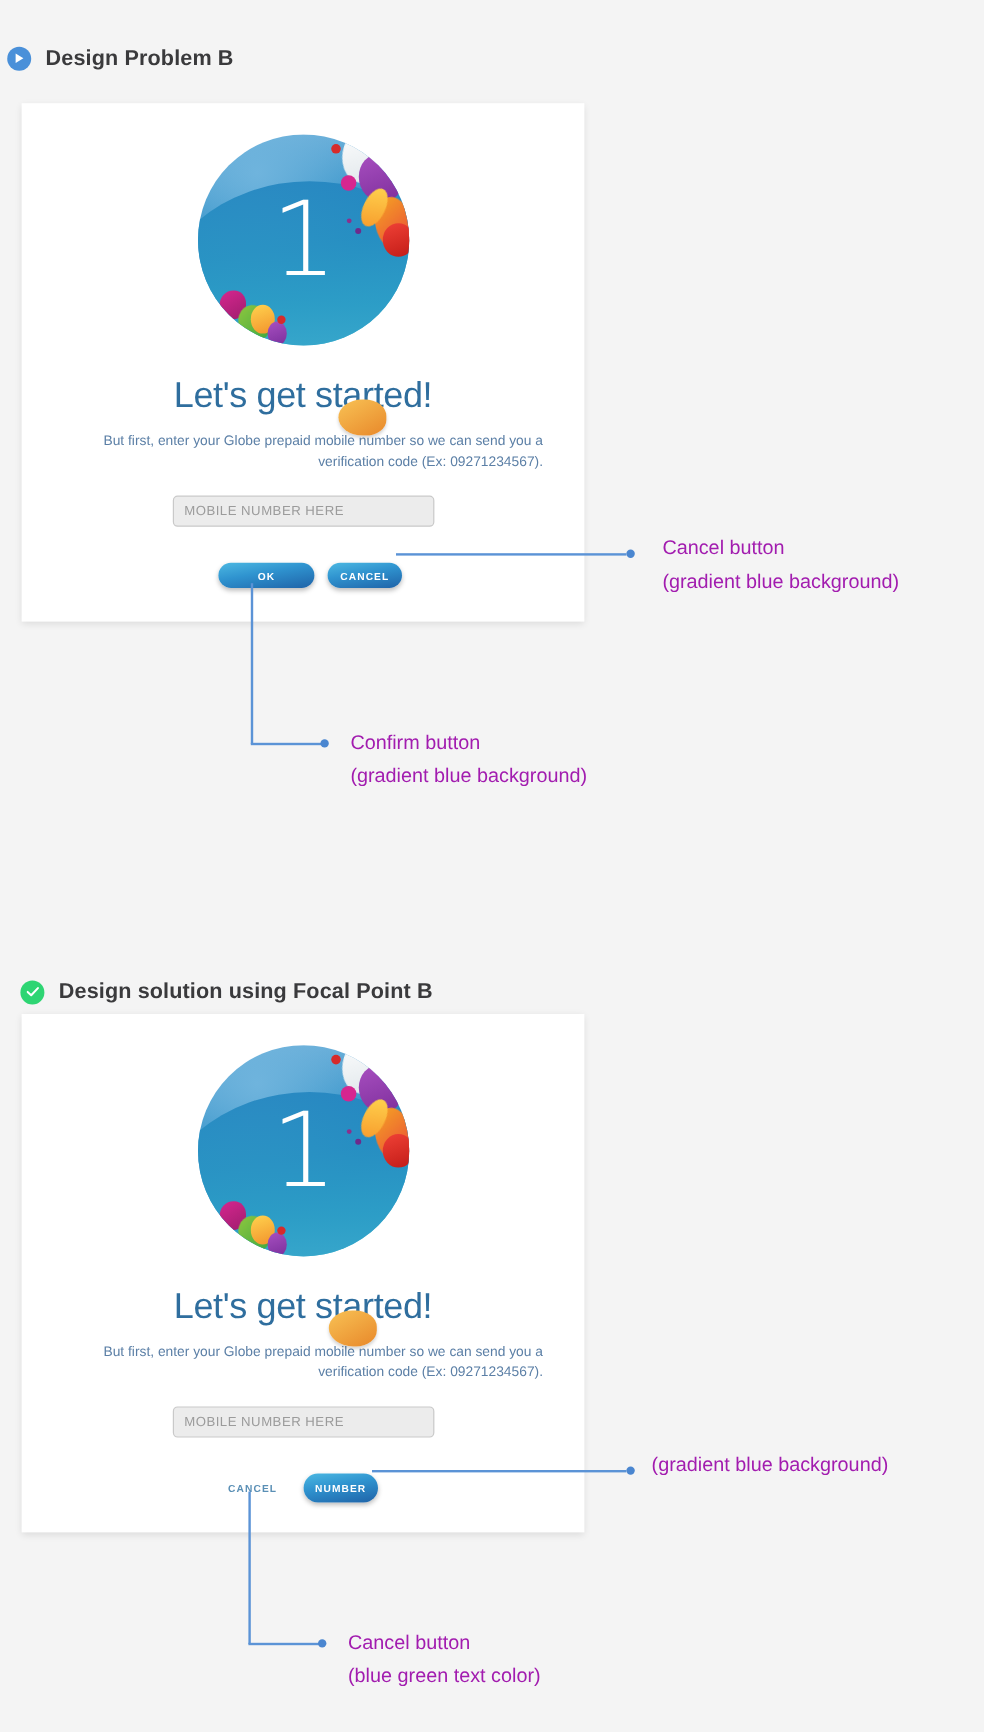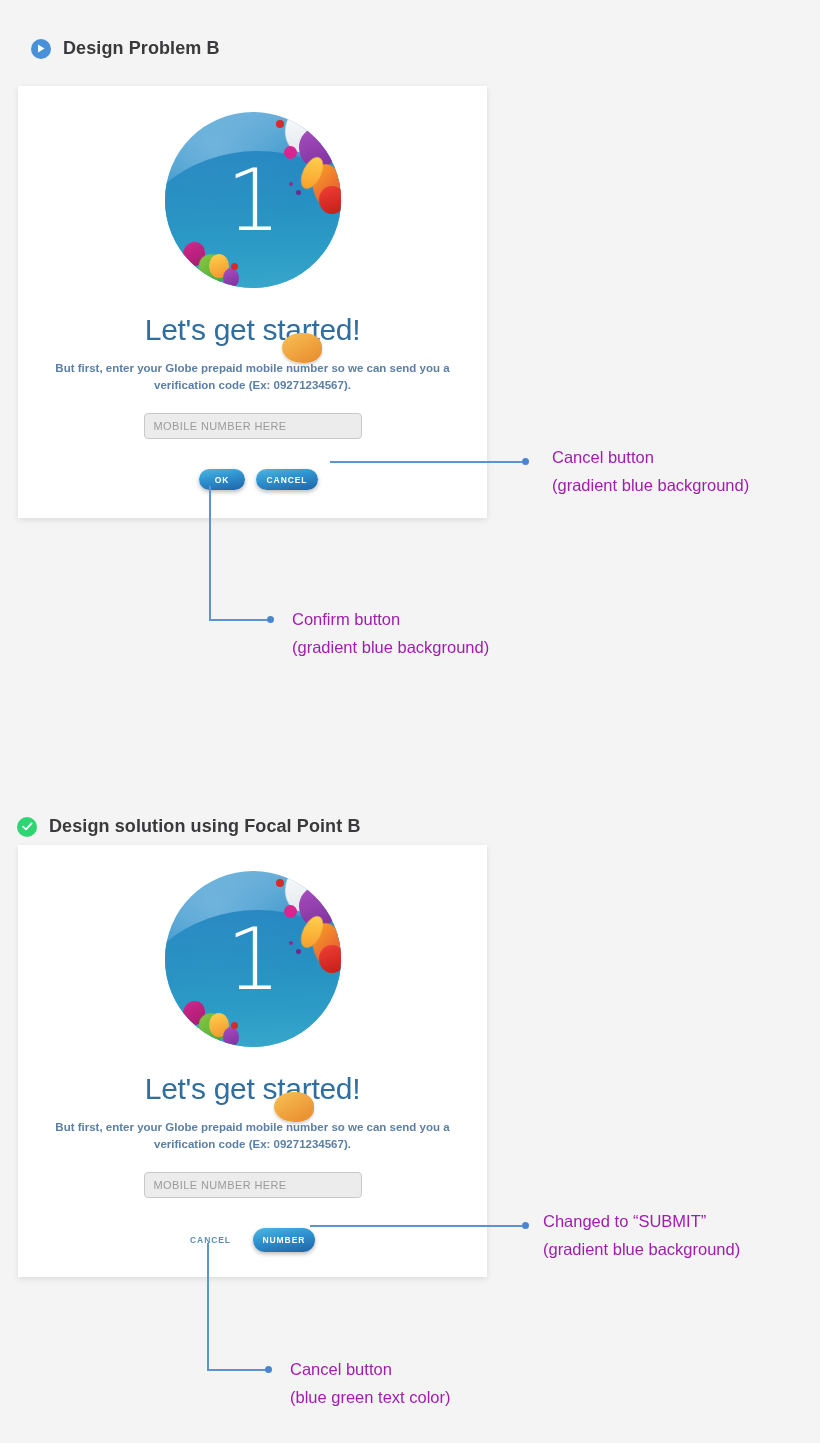--- a/index.html
+++ b/index.html
@@ -38,7 +38,7 @@
     white-space: nowrap;
   }
 
-  #heading-problem { left: 31px; top: 38px; align-items: center; }
+  #heading-problem { left: 6px; top: 38px; align-items: center; }
   #heading-solution { left: 17px; top: 795px; margin-top: 21px; }
 
   

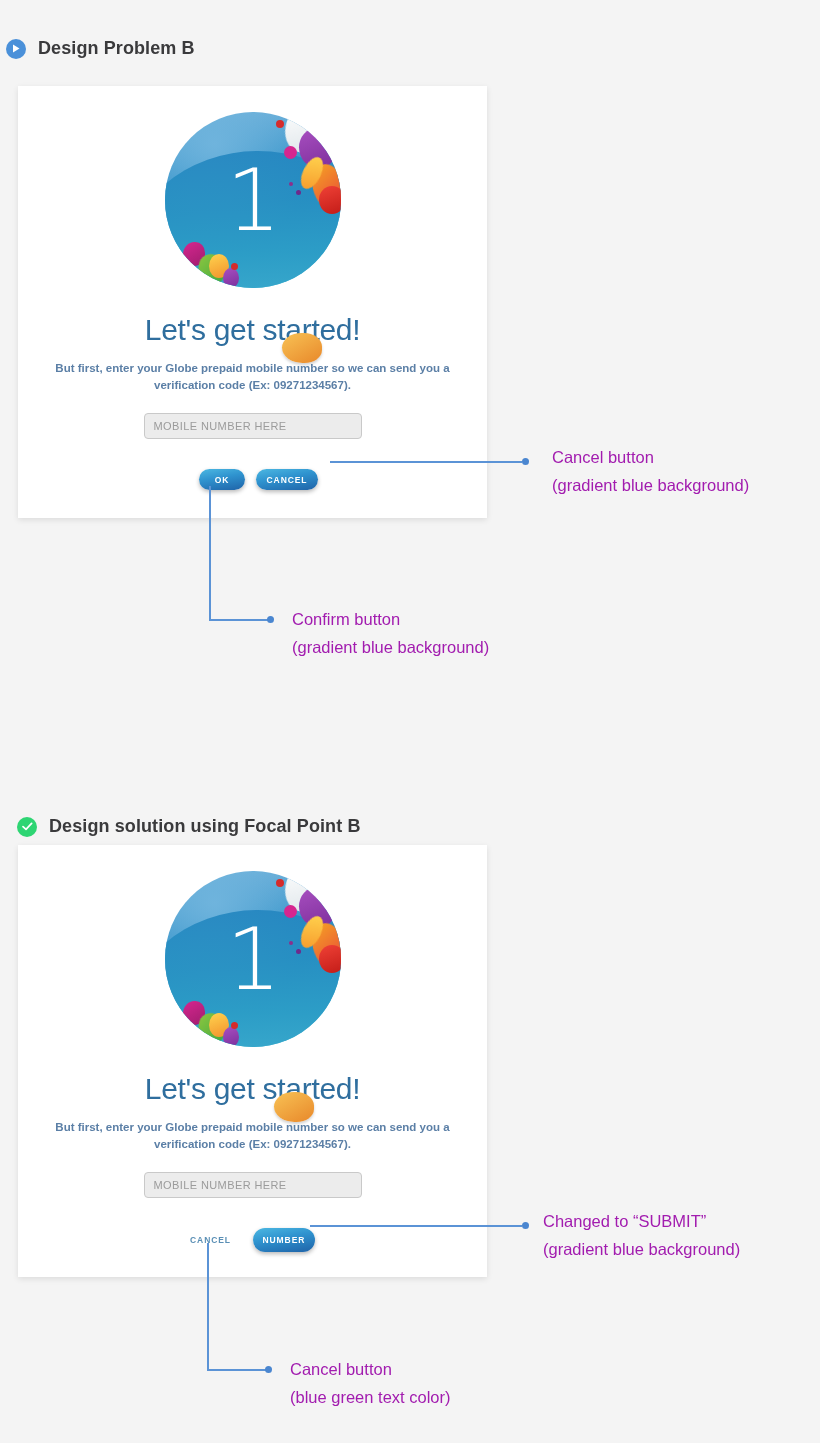--- a/index.html
+++ b/index.html
@@ -108,9 +108,8 @@
     color: #5b7fa6;
     font-size: 11.5px;
     line-height: 1.45;
-    text-align: center;
+    text-align: right;
     width: 400px;
-    font-weight: bold;
   }
 
   

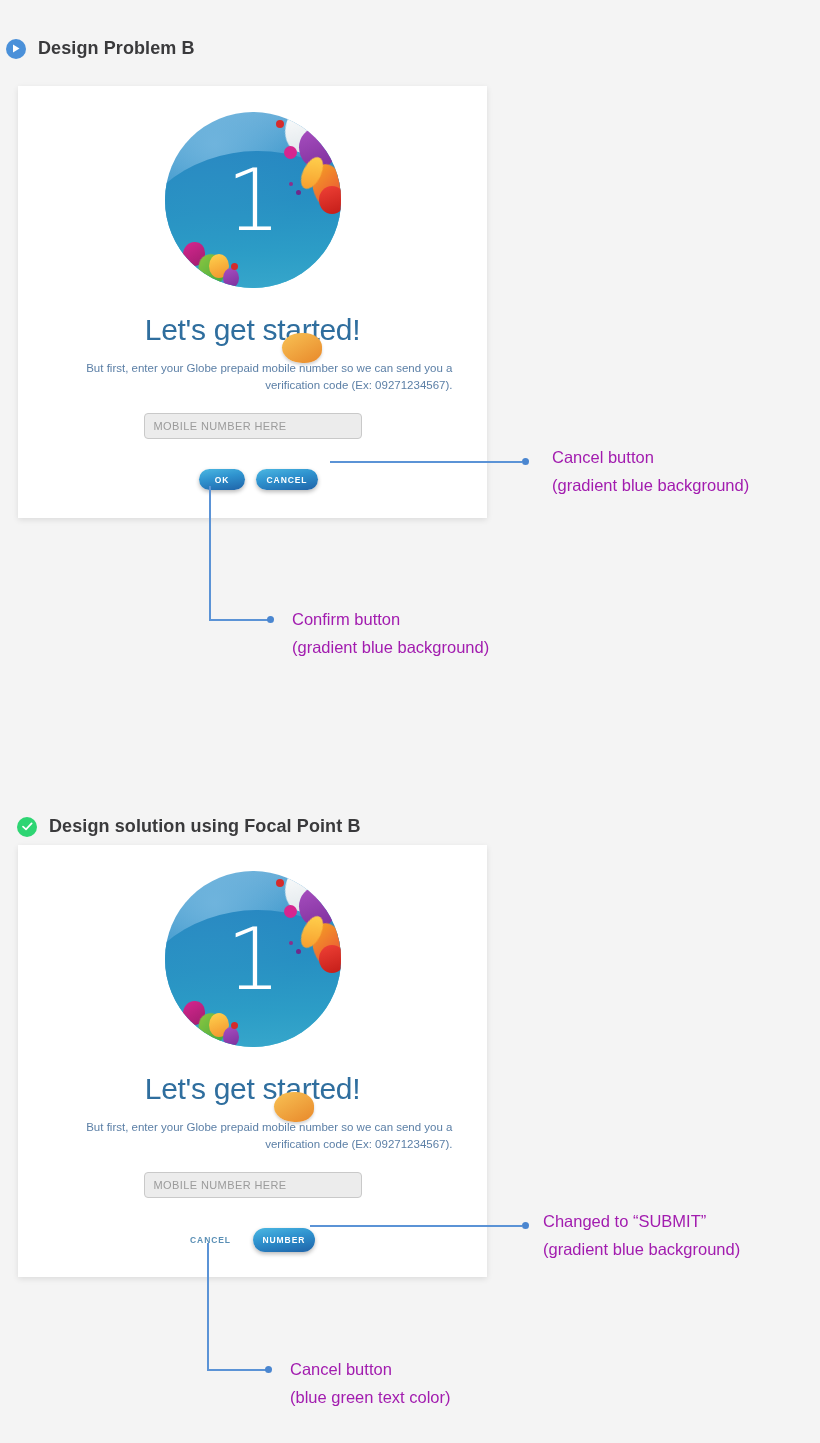--- a/index.html
+++ b/index.html
@@ -142,7 +142,7 @@
     cursor: pointer;
     font-family: "Liberation Sans", sans-serif;
   }
-  #btn-ok     { width: 46px; height: 21px; margin-left: 12px; }
+  #btn-ok     { width: 80px; height: 21px; margin-left: 12px; }
   #btn-cancel { width: 62px; height: 21px; }
   #btn-submit { width: 62px; height: 24px; border-radius: 14px; }
 

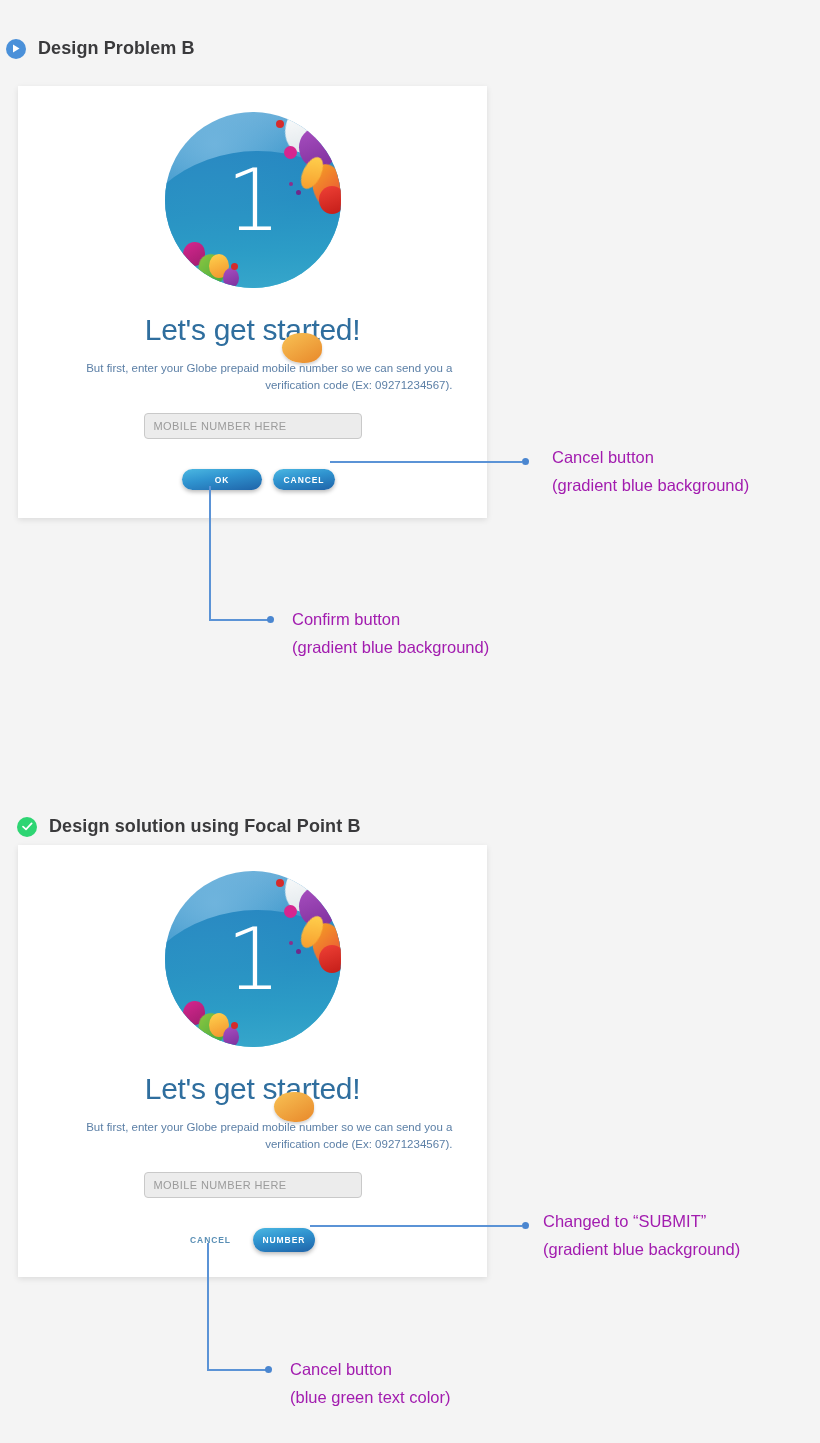--- a/index.html
+++ b/index.html
@@ -290,7 +290,6 @@
   <div class="leader h" style="left:310px; top:1225px; width:212px;"></div>
   <div class="dot" style="left:522px; top:1222px;"></div>
   <div class="annotation" style="left:543px; top:1208px;">
-    <div>Changed to “SUBMIT”</div>
     <div>(gradient blue background)</div>
   </div>
 

